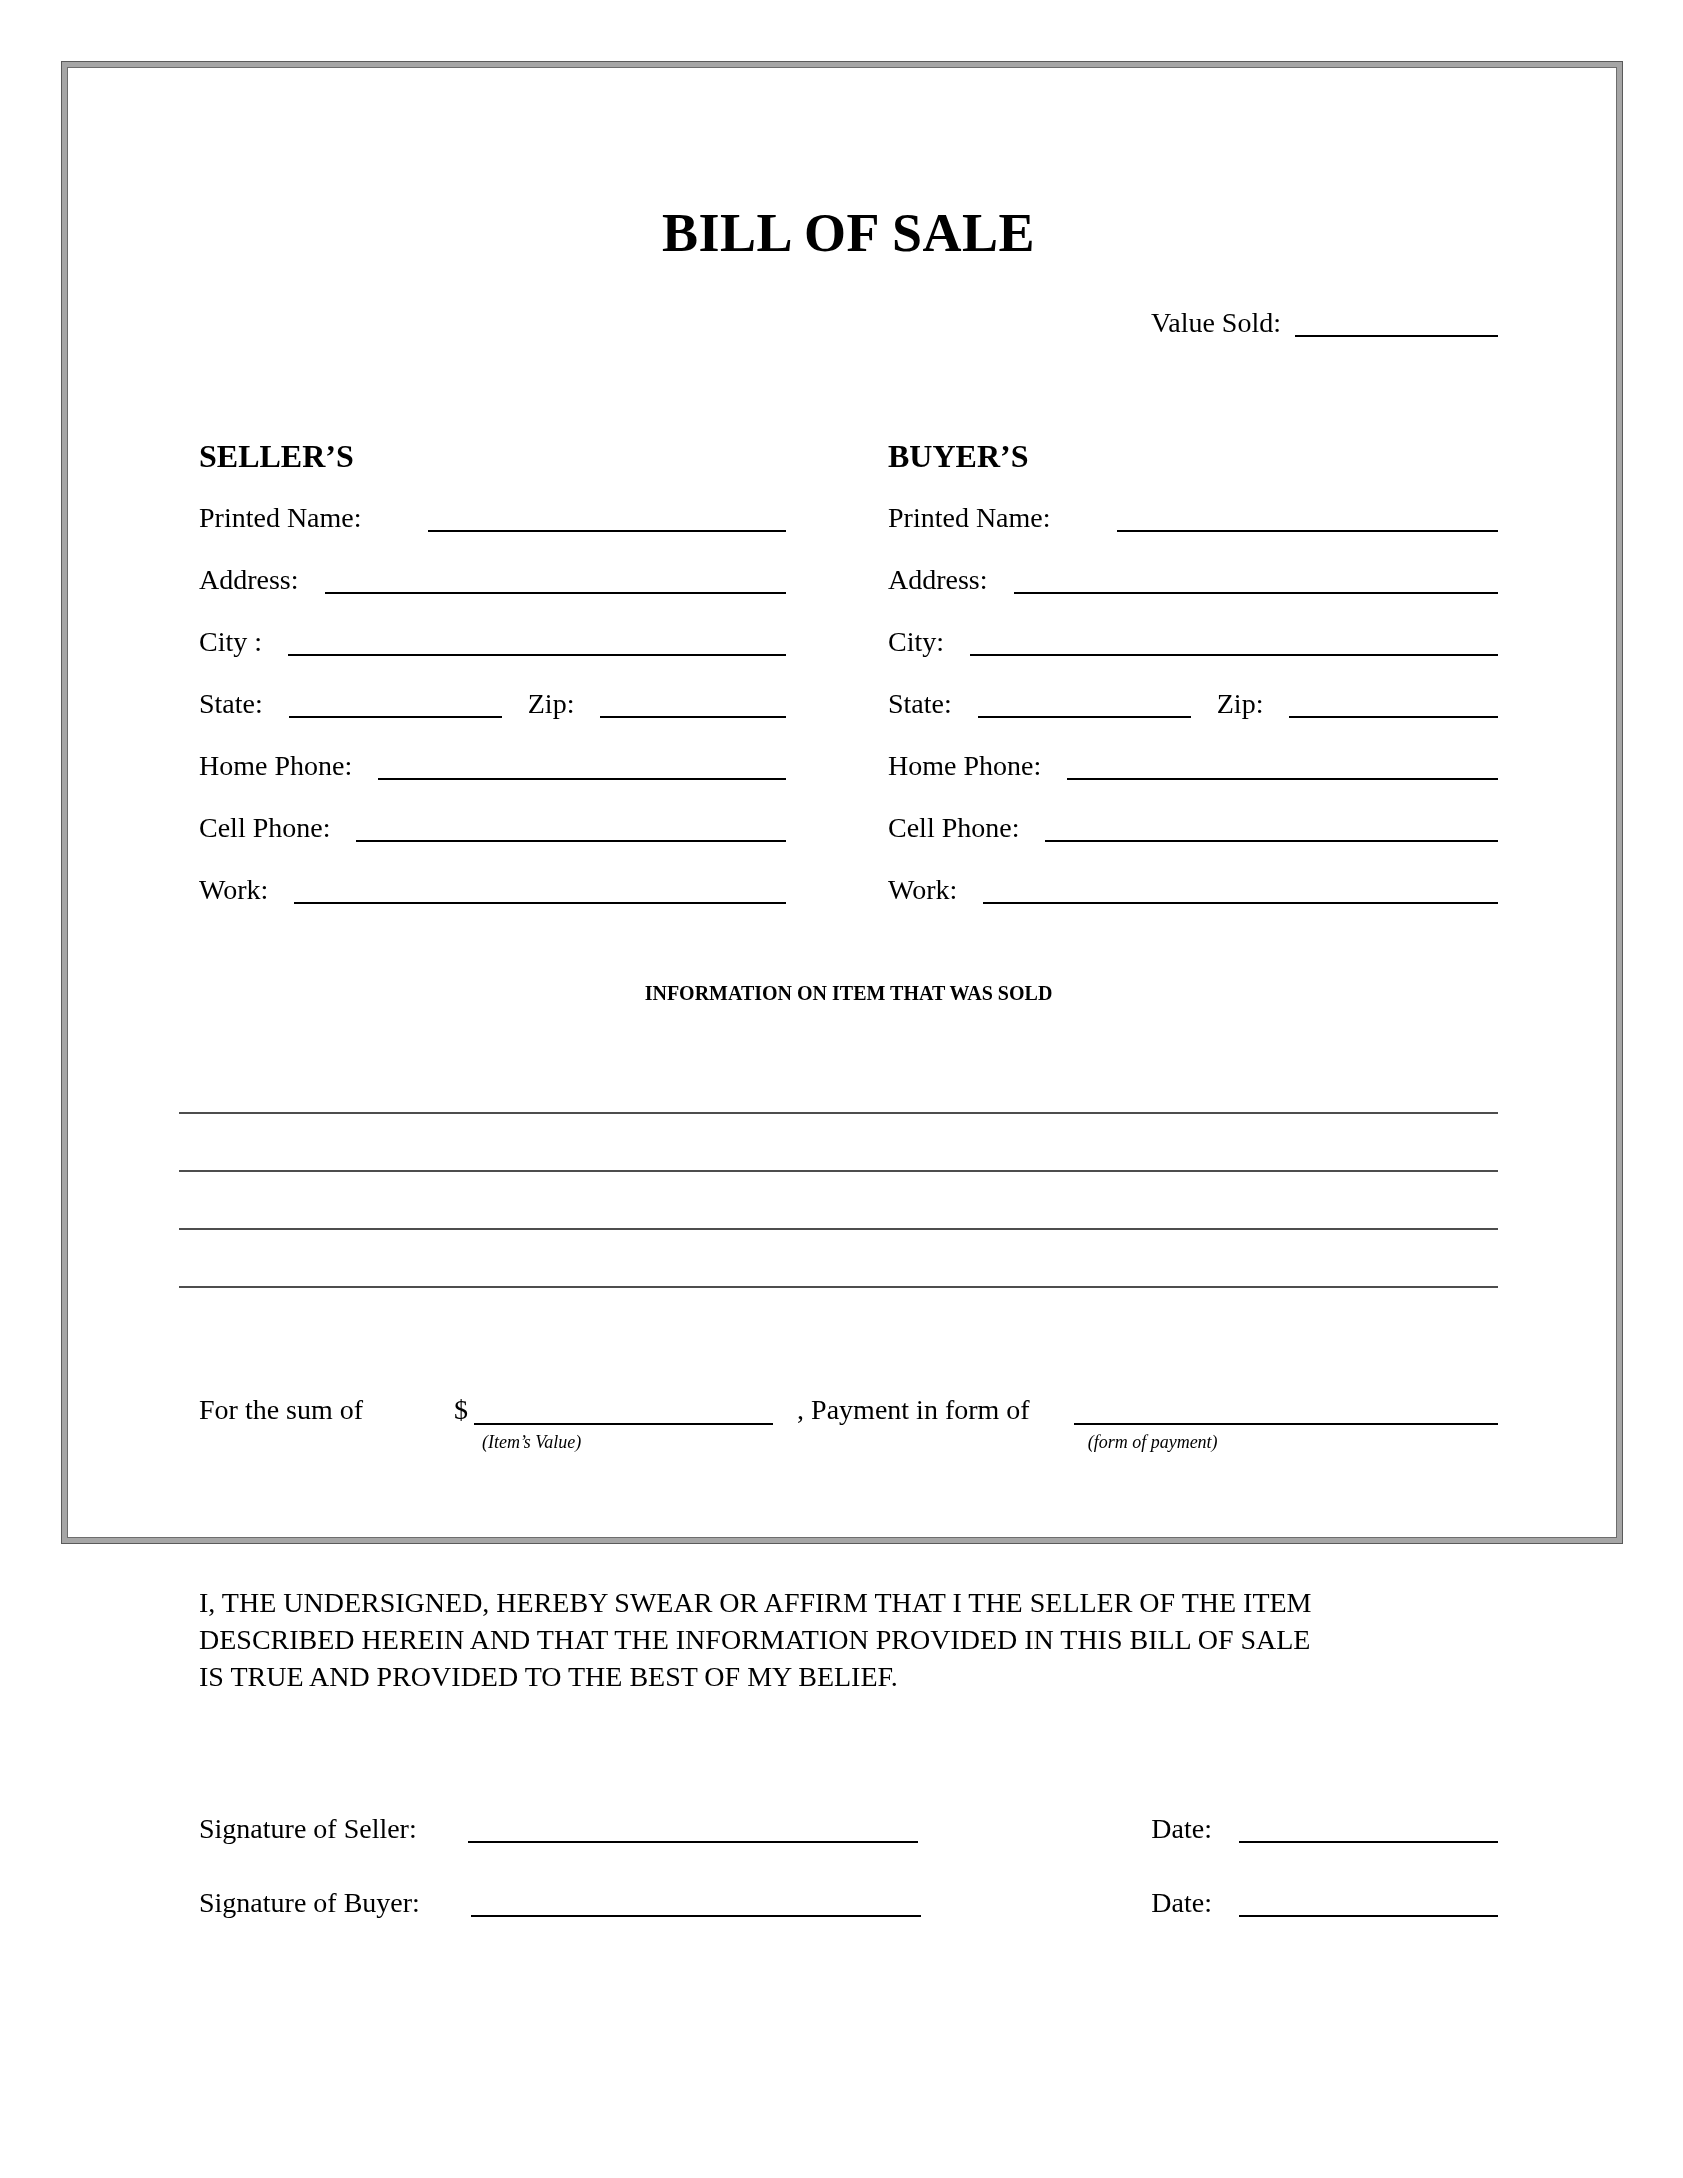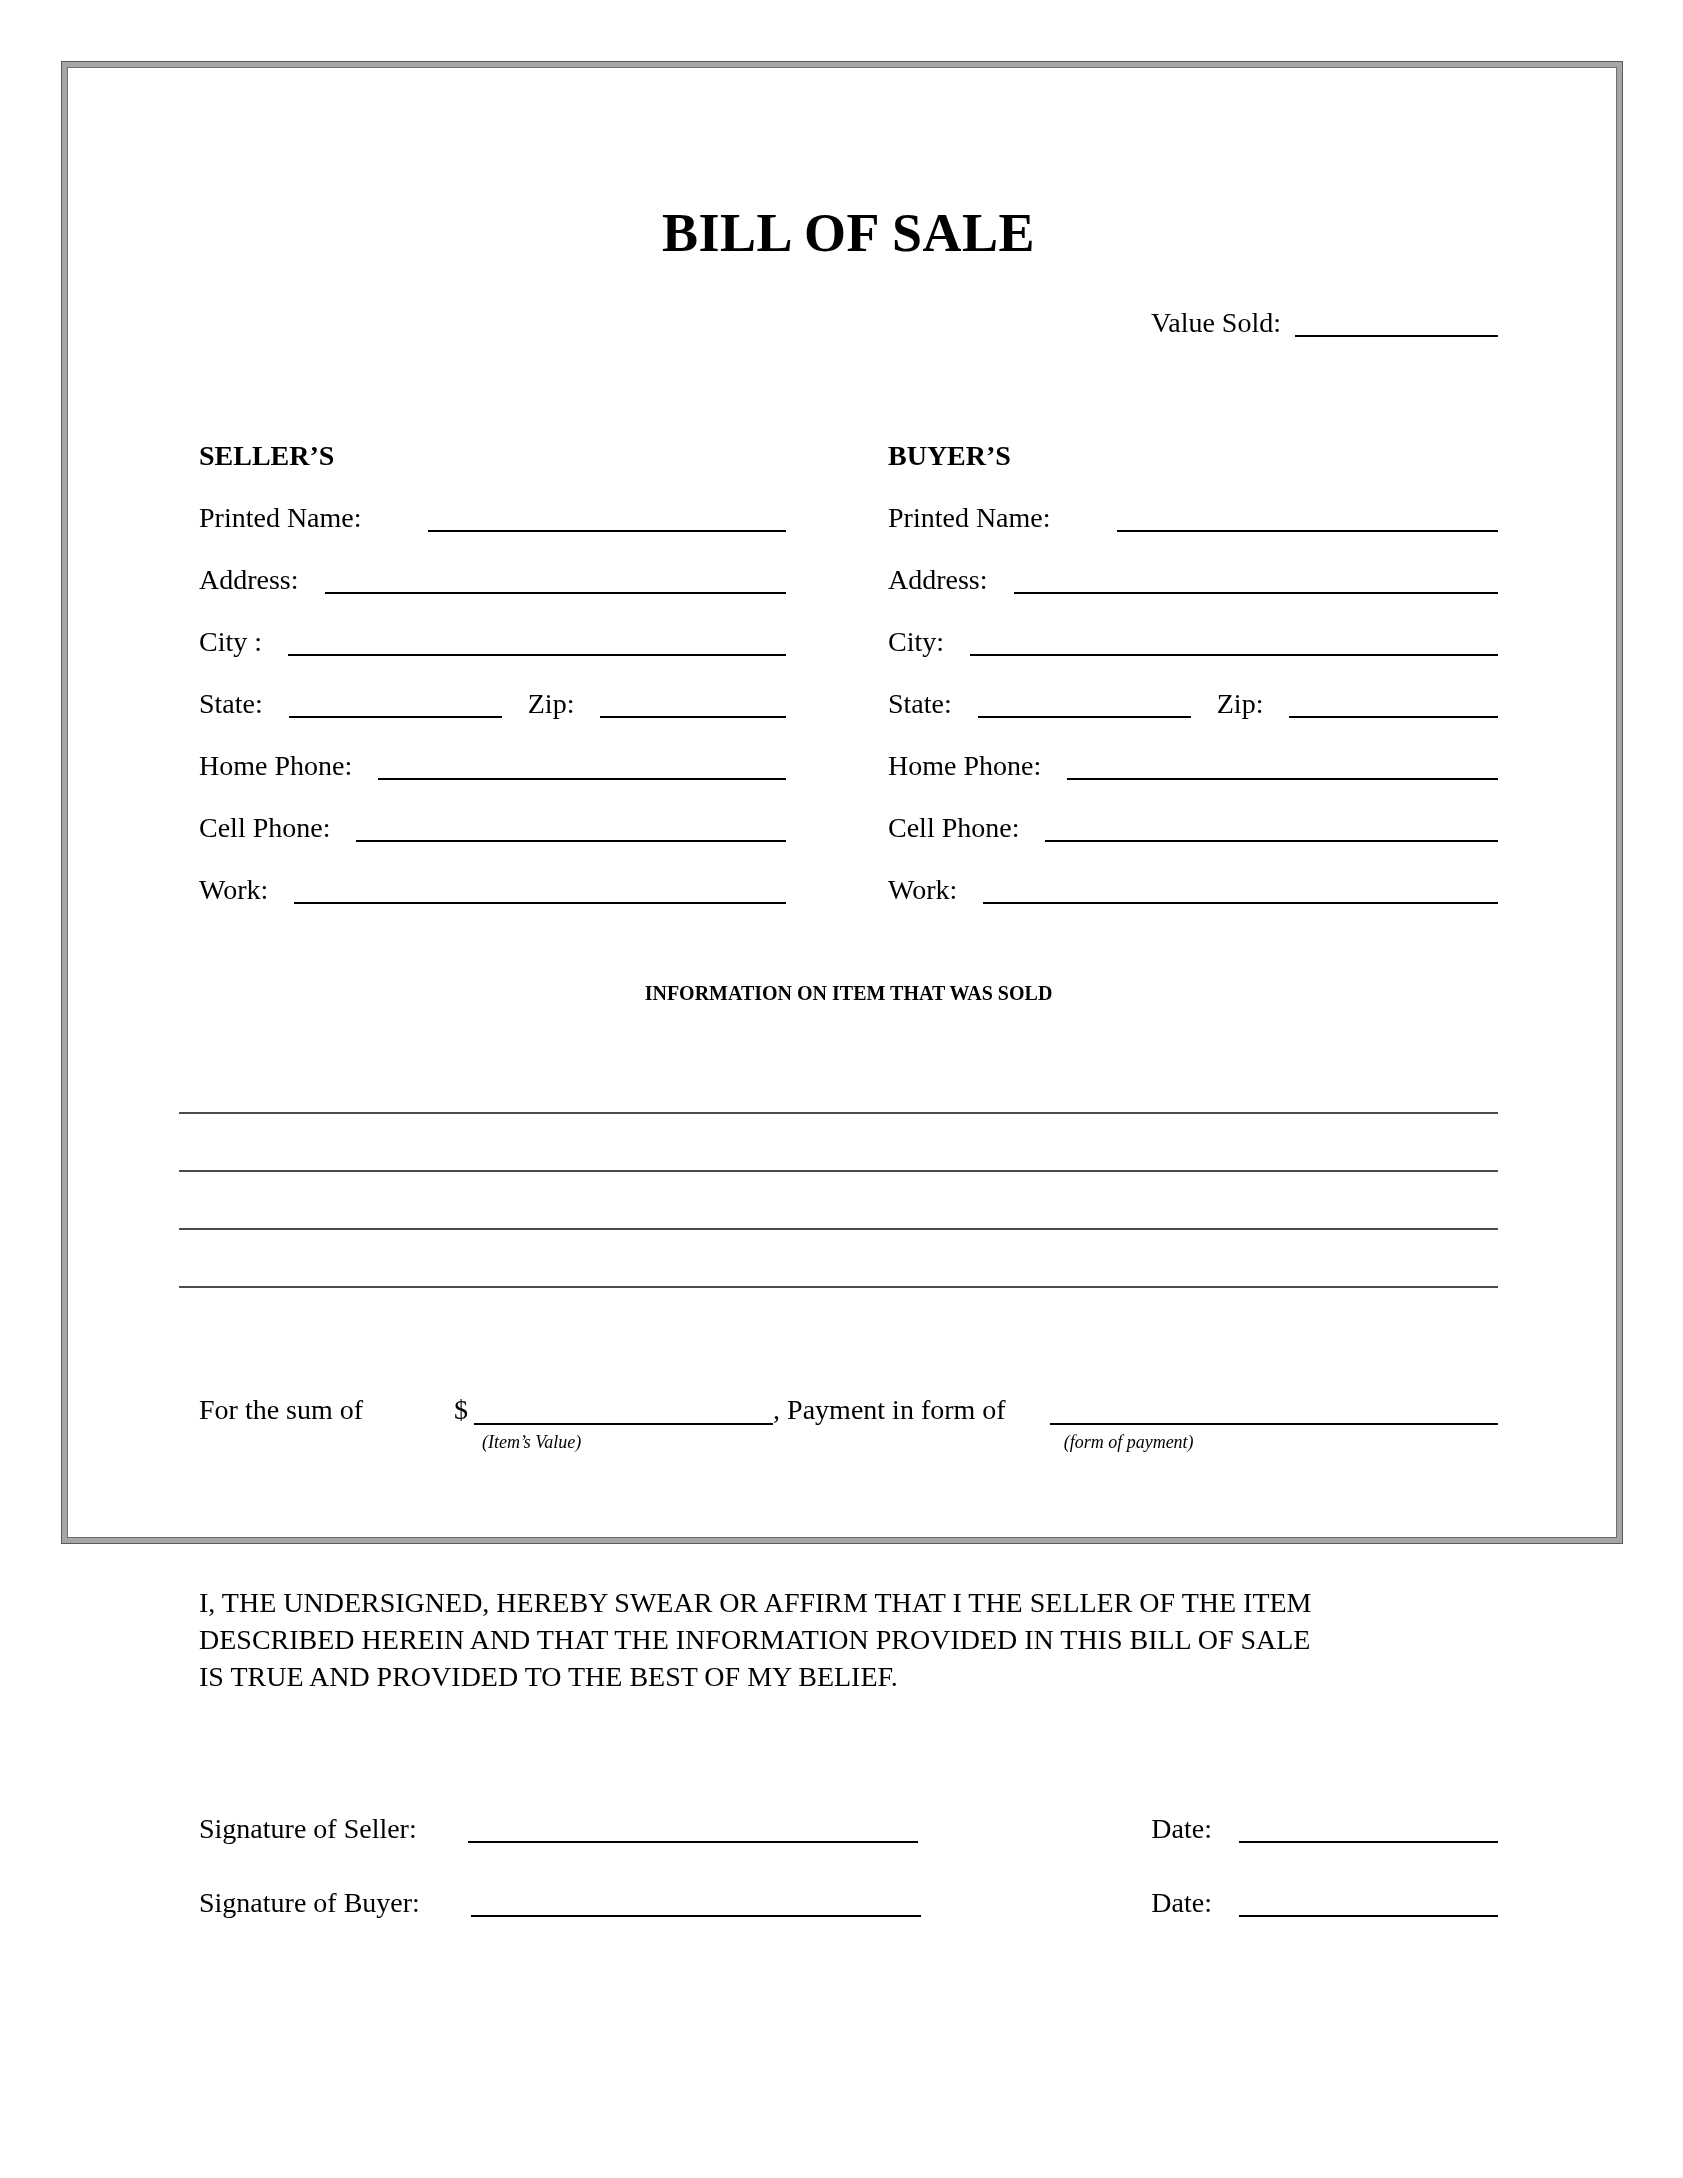--- a/index.html
+++ b/index.html
@@ -38,7 +38,7 @@
   }
   .col-left  { width:587px; }
   .col-right { width:610px;margin-left:20px; }
-  .col-heading { font-size:28px; line-height:34px; font-weight:700; }
+  .col-heading { font-size:32px; line-height:34px; font-weight:700; }
   .row { display:flex; align-items:flex-end; gap:26px; margin-top:28px; height:34px; }
   .row .fill { flex:1; margin-bottom:3px; }
   .pn-extra { margin-left:40px; }

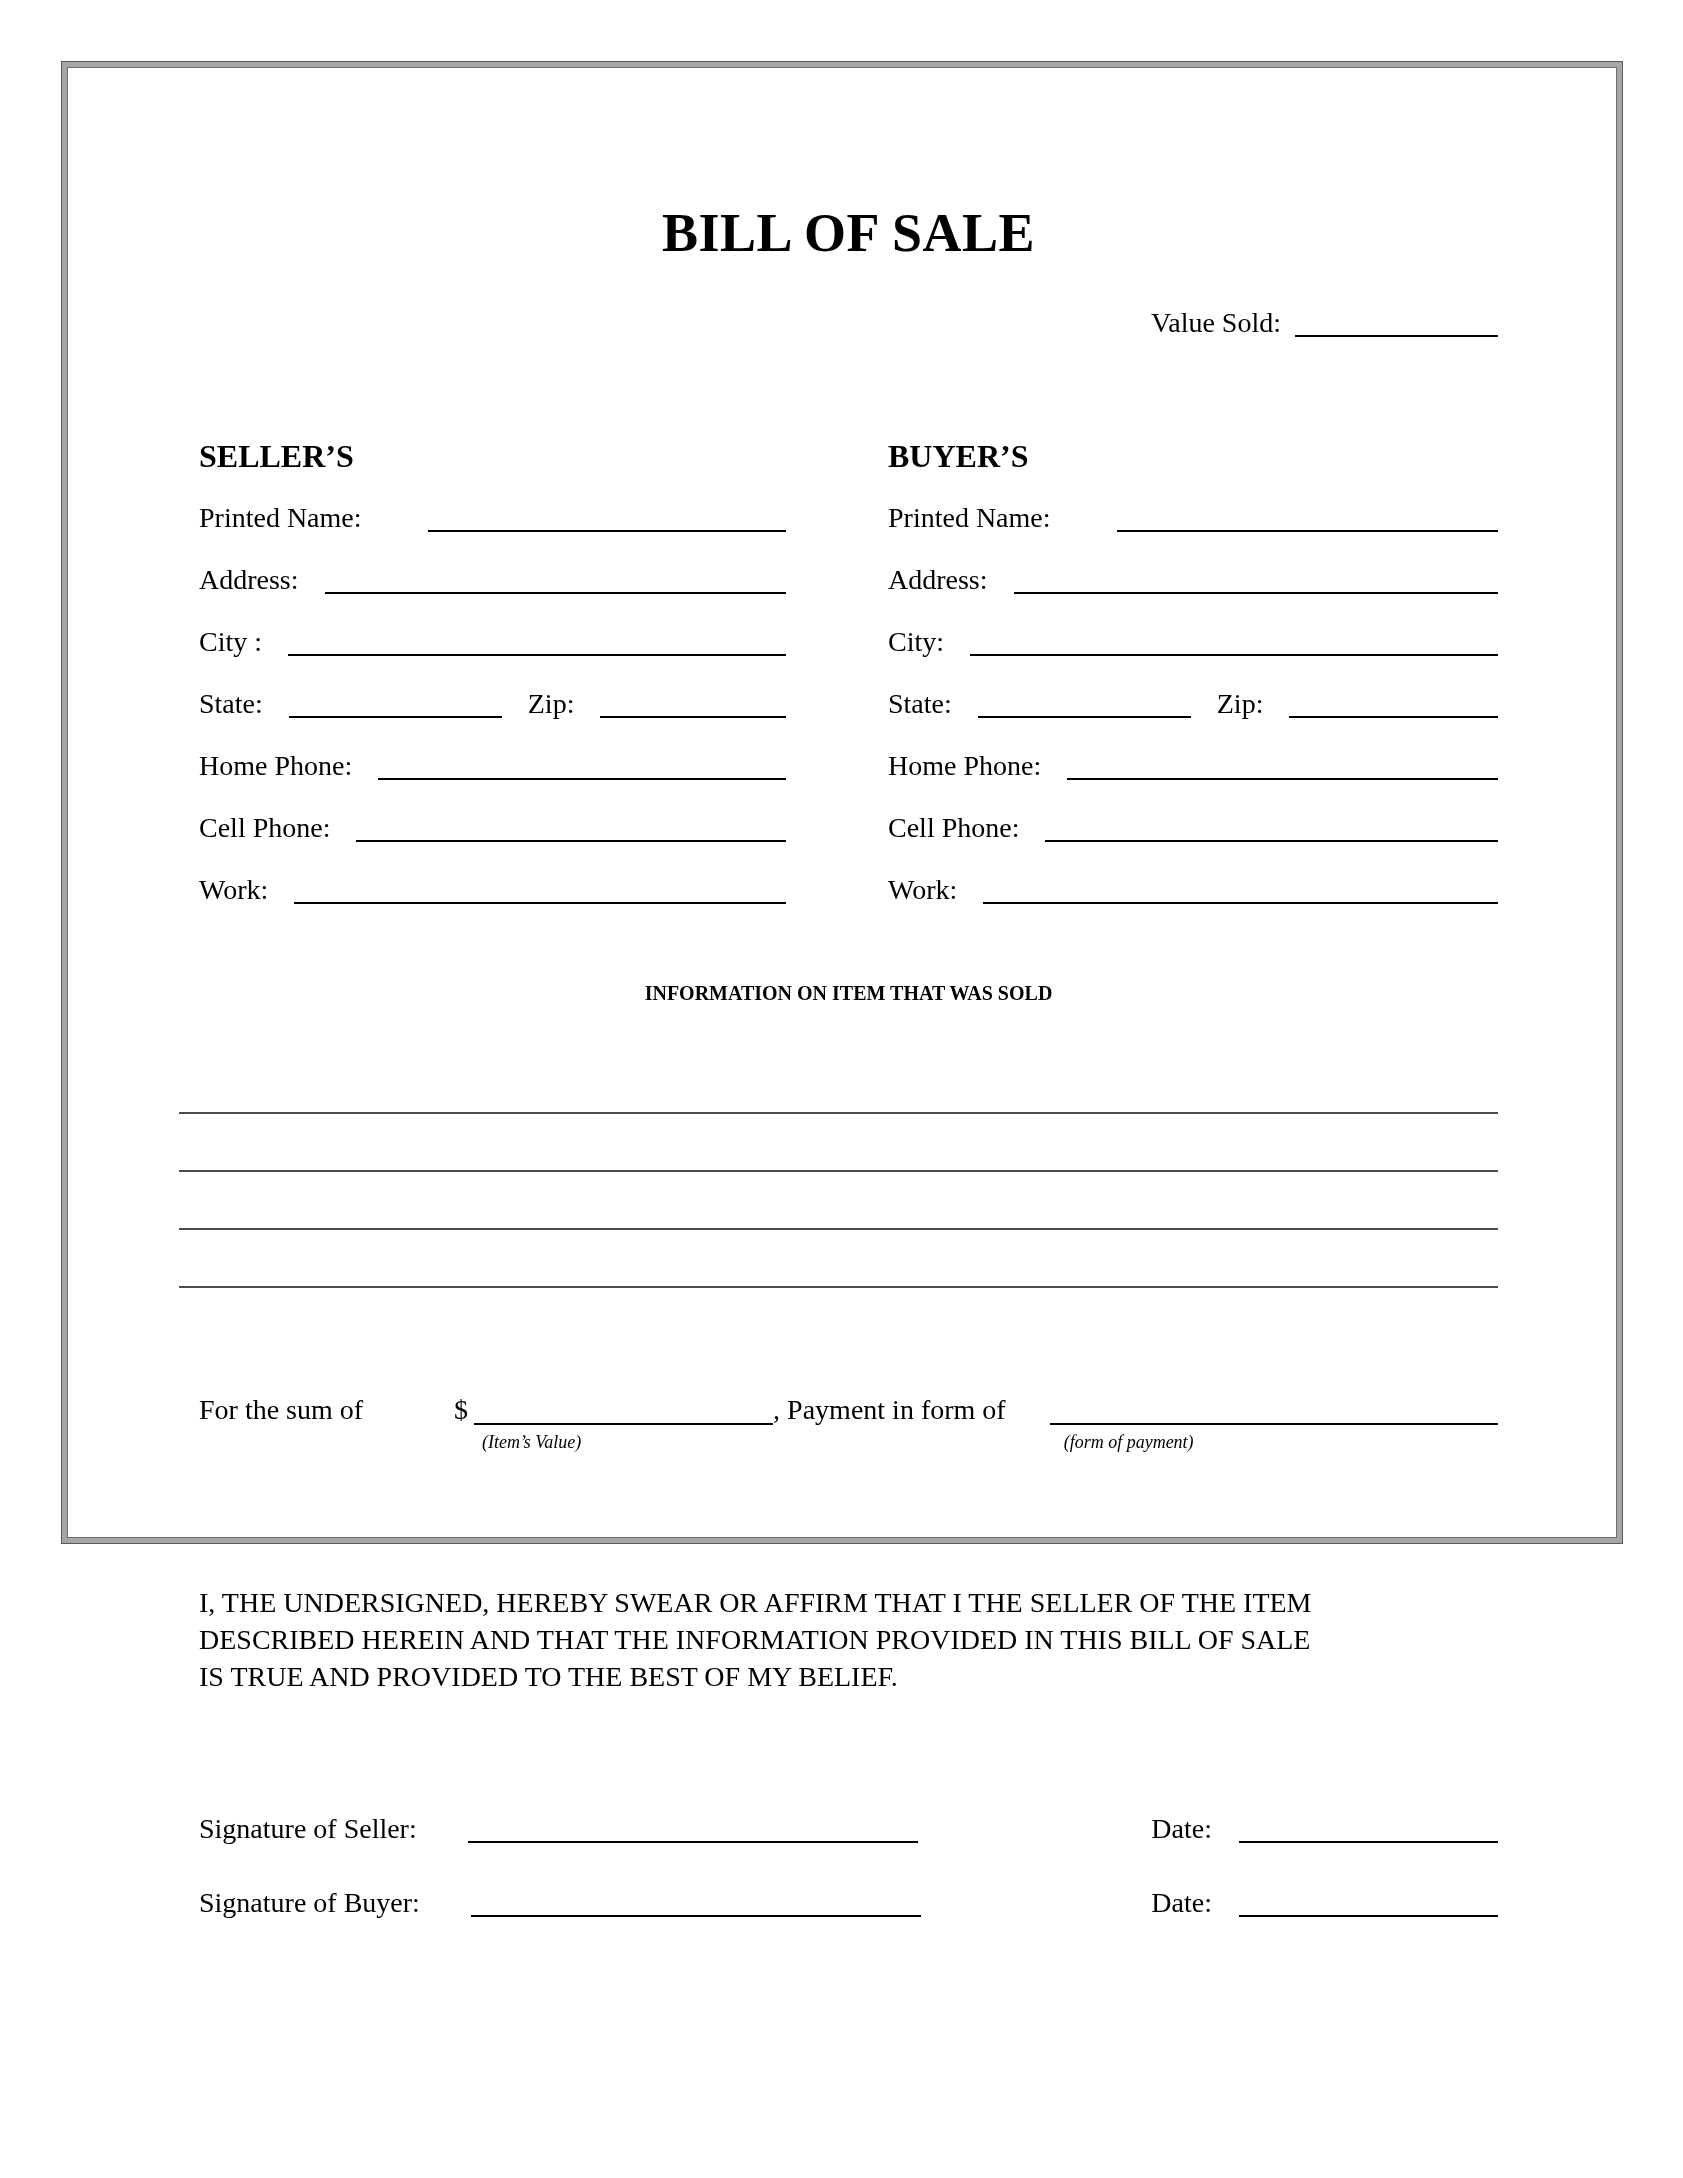--- a/index.html
+++ b/index.html
@@ -56,7 +56,7 @@
   .line-group { display:flex; flex-direction:column; }
   .value-group { margin-left:6px; }
   .value-group .line { width:299px; height:32px; }
-  .payment-label { }
+  .payment-label { margin-left:24px; }
   .form-group { margin-left:44px; flex:1; }
   .form-group .line { height:32px; }
   .caption { font-size:18px; font-style:italic; line-height:26px; margin-top:4px; }

